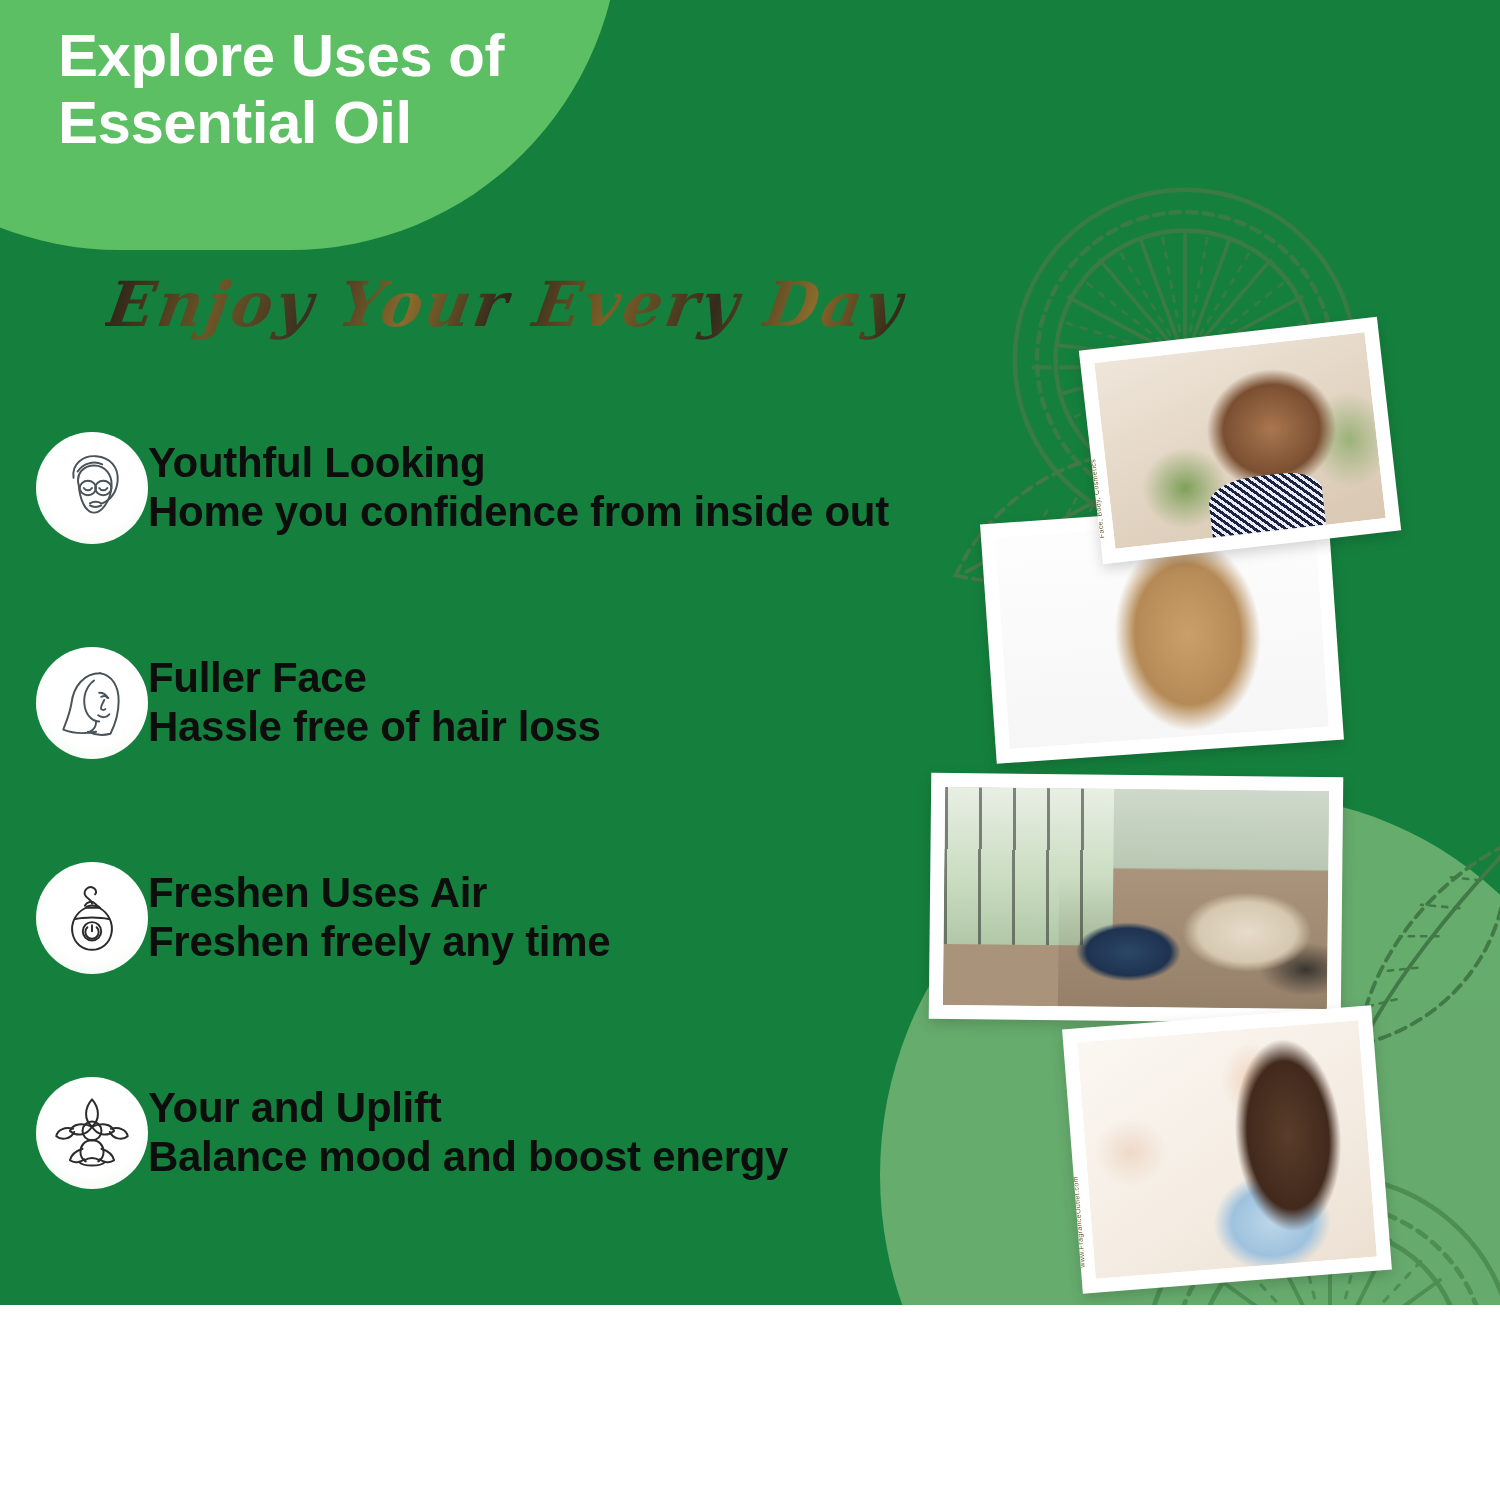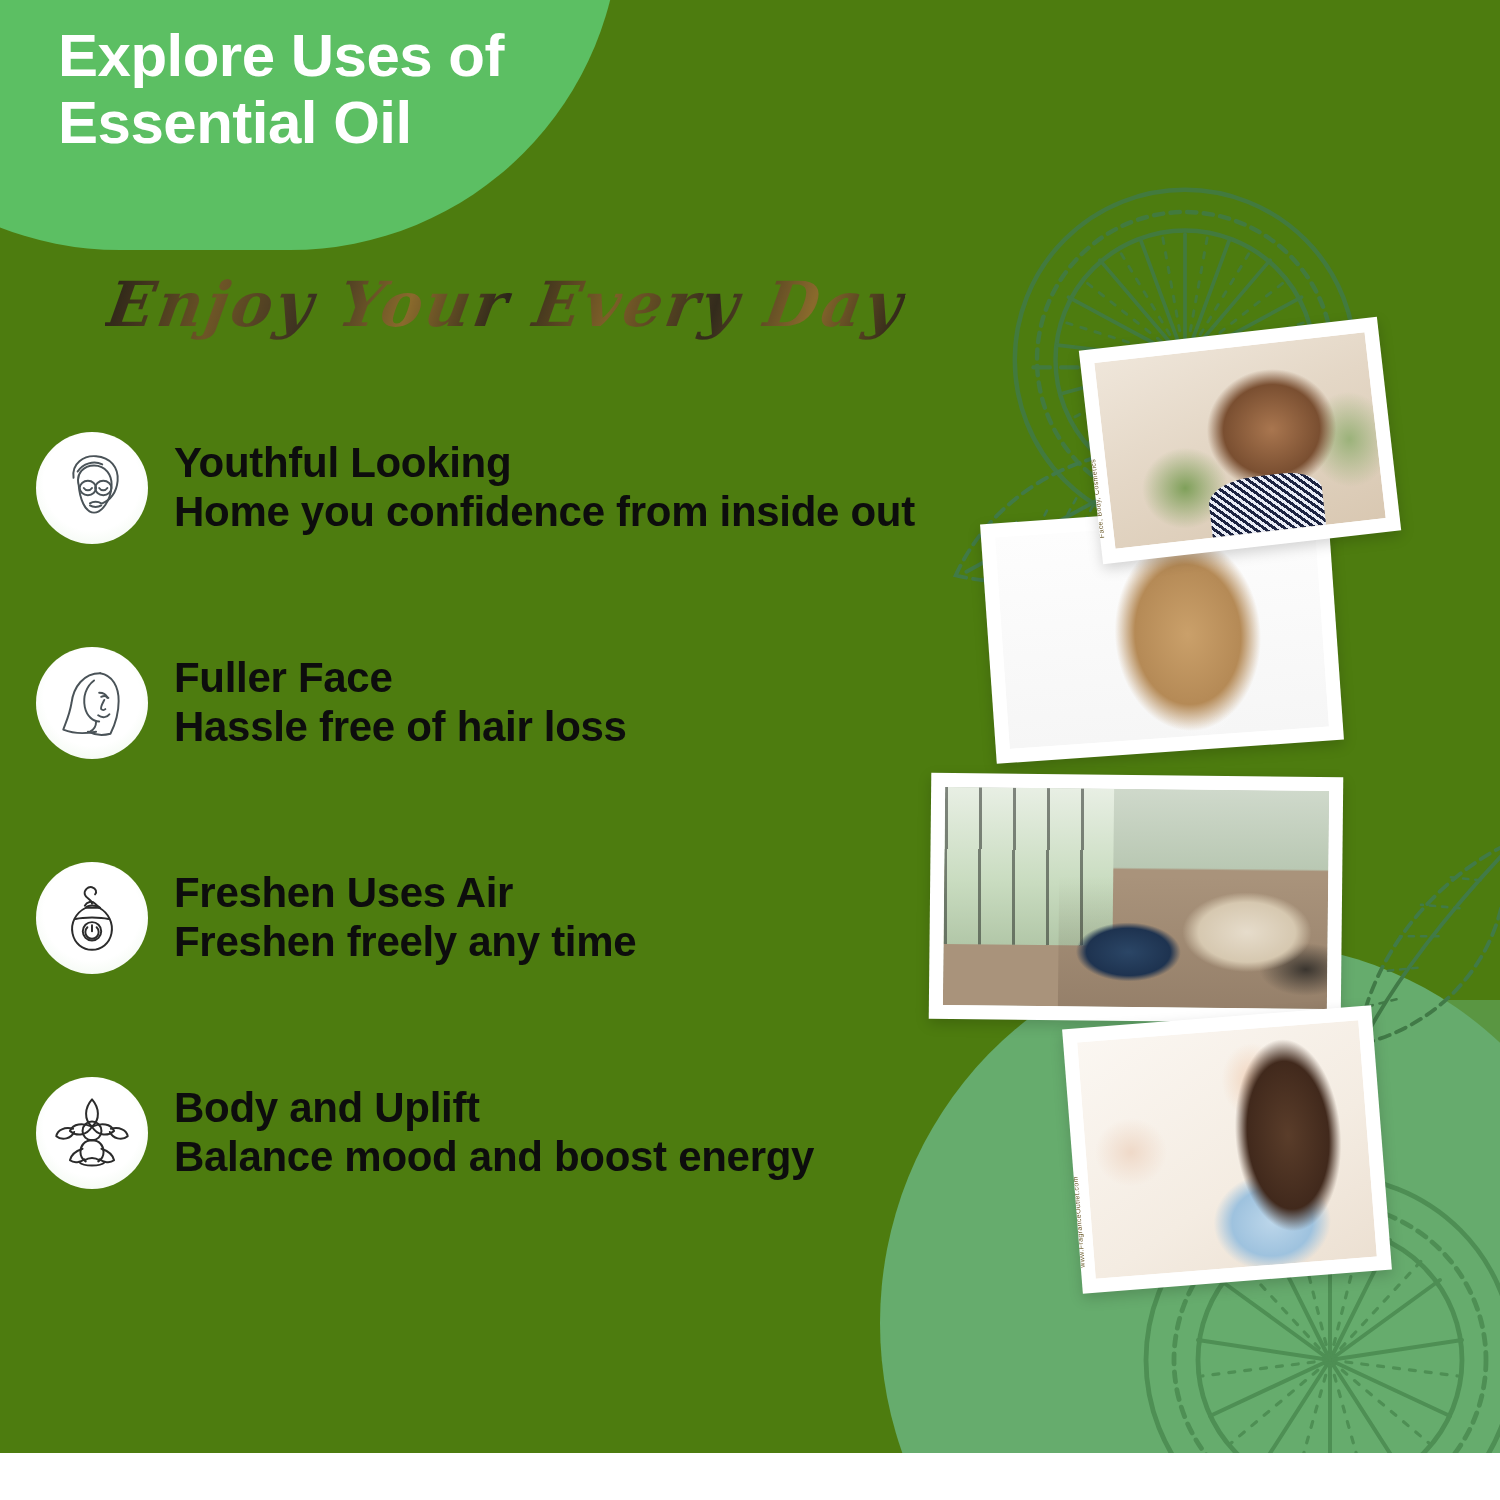--- a/index.html
+++ b/index.html
@@ -14,8 +14,8 @@
   #poster {
     position: relative;
     width: 1500px;
-    height: 1453px;
-    background: #4d7c0f;
+    height: 1305px;
+    background: #15803d;
     overflow: hidden;
     text-decoration: underline;
   }

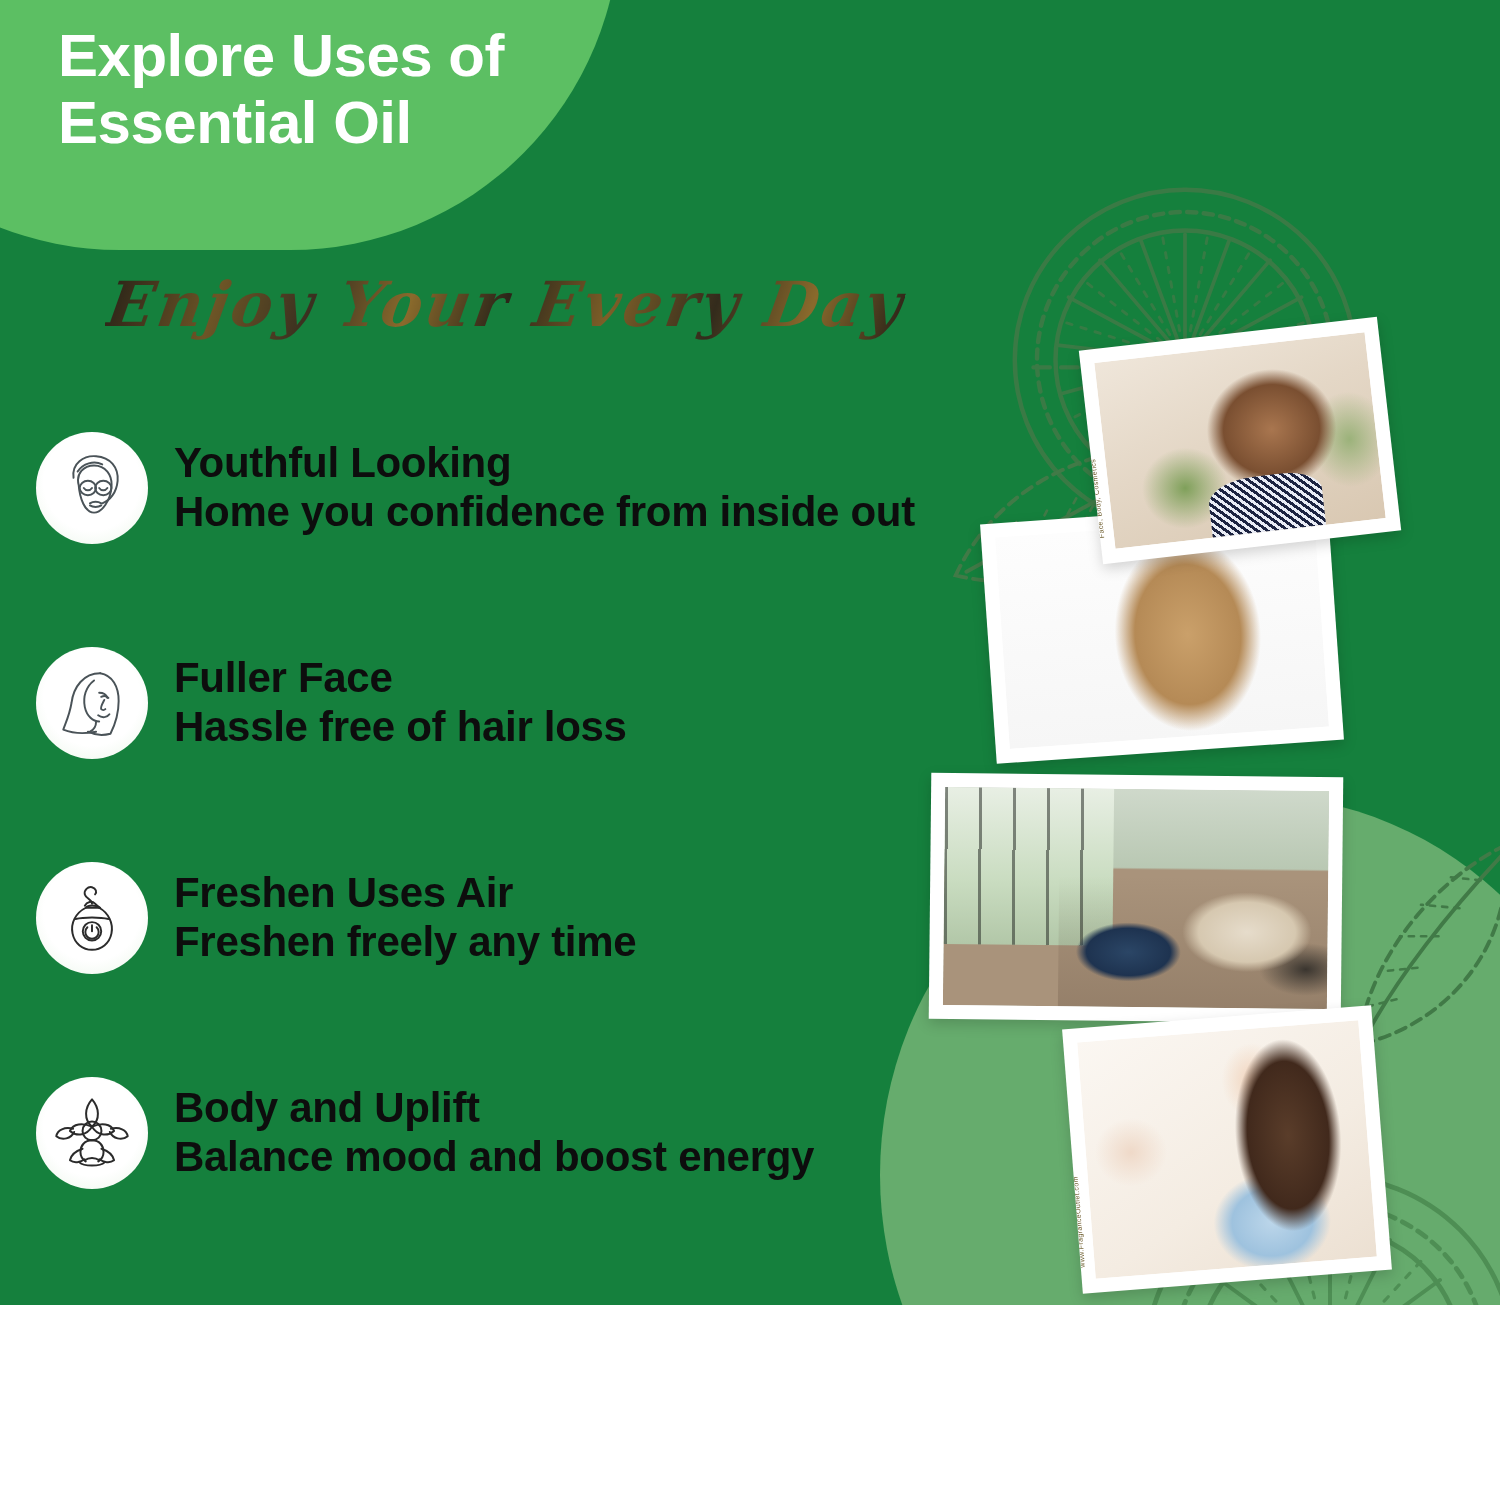--- a/index.html
+++ b/index.html
@@ -120,7 +120,6 @@
   .feature {
     display: flex;
     align-items: center;
-    gap: 26px;
     height: 215px;
   }
   .feature-icon {

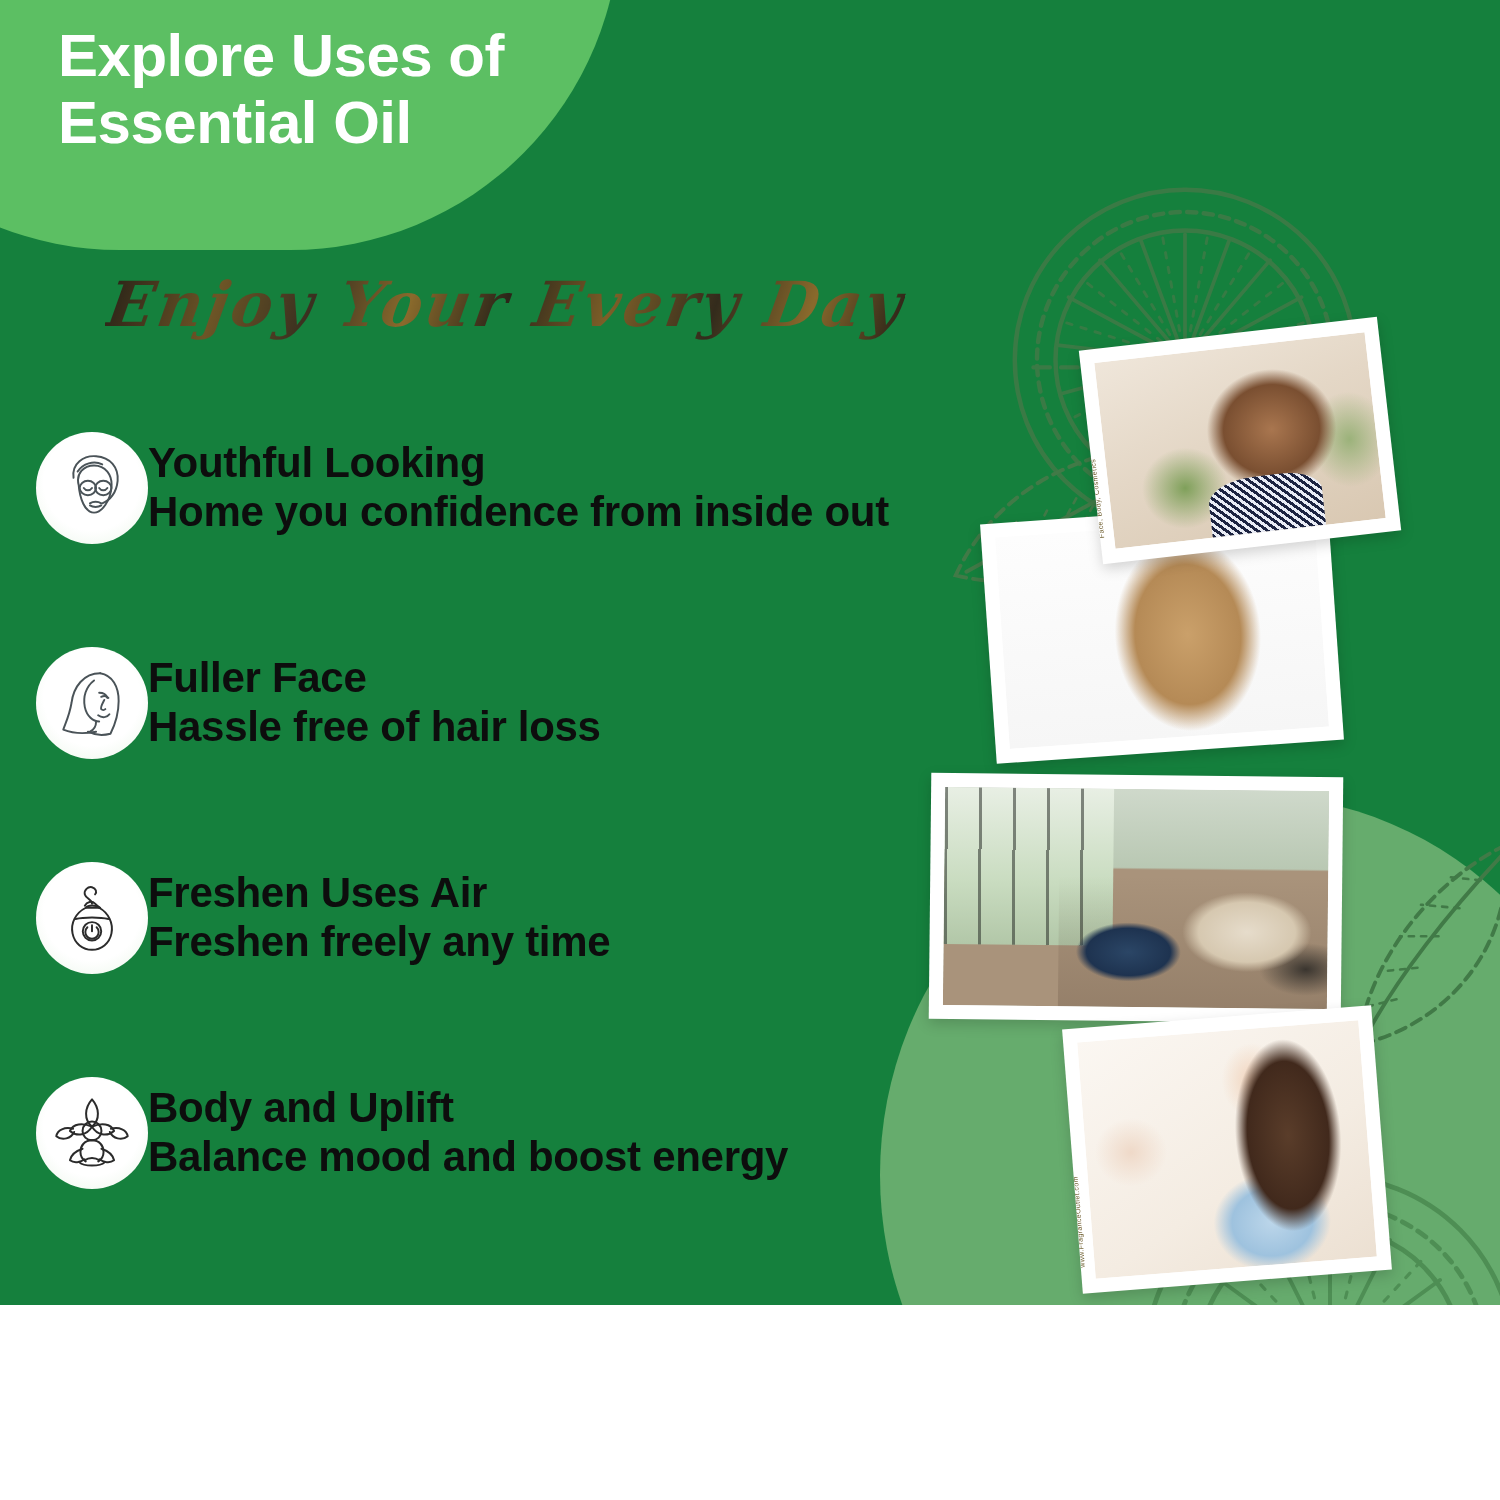--- a/index.html
+++ b/index.html
@@ -457,7 +457,7 @@
         </svg>
       </div>
       <div class="feature-text">
-        <div class="feature-title">Body and Uplift</div>
+        <div class="feature-title">Your and Uplift</div>
         <div class="feature-sub">Balance mood and boost energy</div>
       </div>
     </div>

